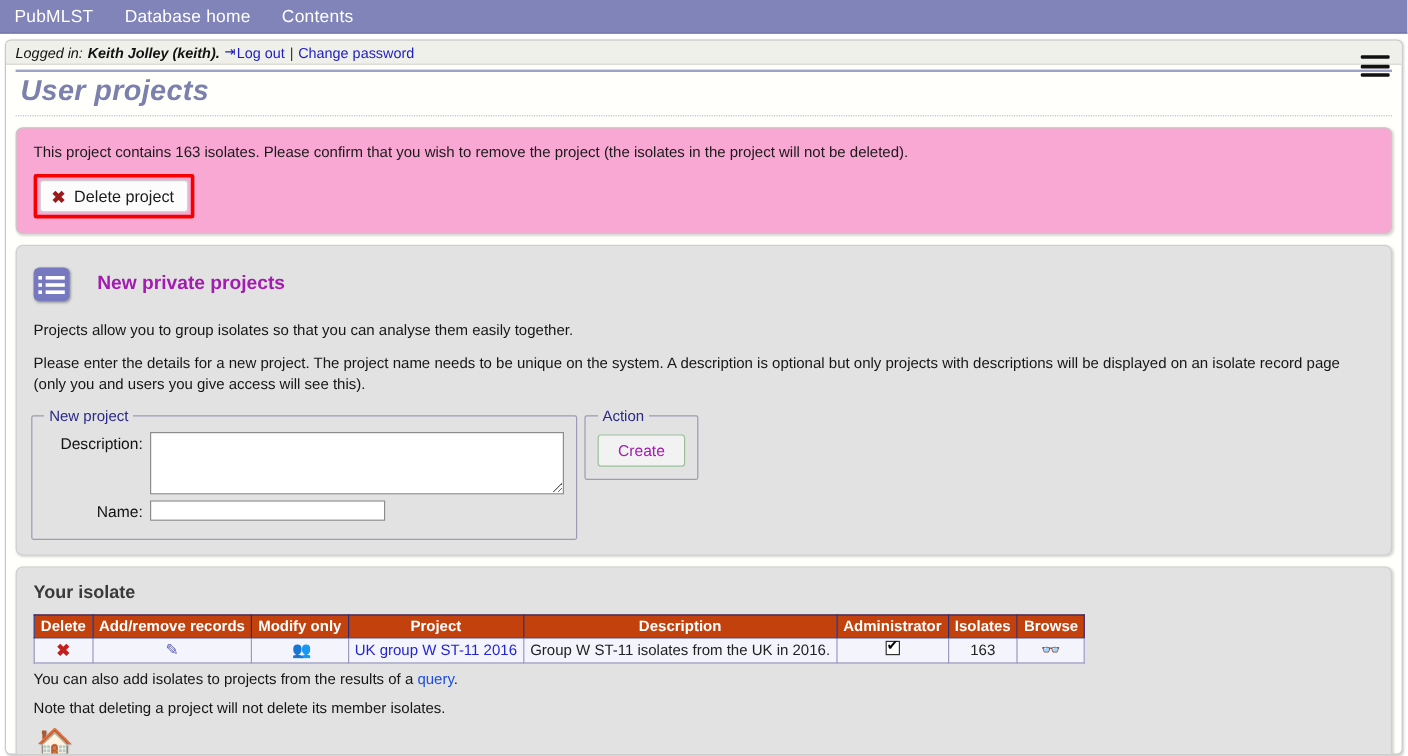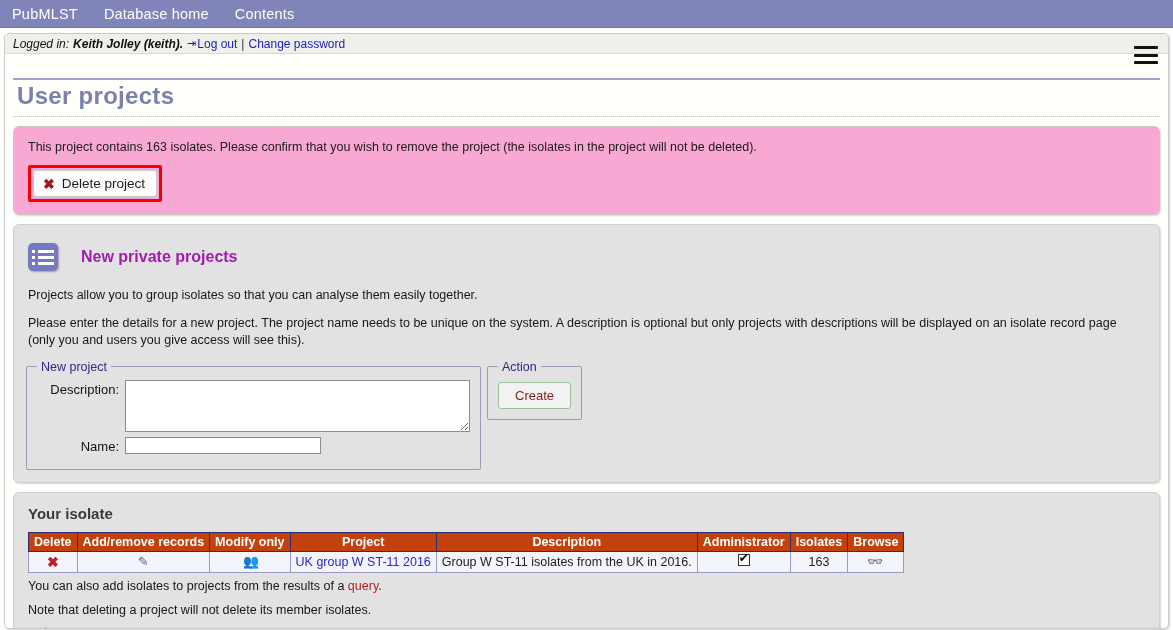--- a/index.html
+++ b/index.html
@@ -90,10 +90,11 @@
 
   
   #pagetitle {
-    margin: 24px 8px 0 8px;
+    margin: 4px 8px 0 8px;
     padding: 2px 4px 6px 4px;
     font-size: 24px;
     font-weight: bold;
+    font-style: italic;
     color: #7b80ad;
     border-top: 2px solid #9ea2c6;
     border-bottom: 1px dotted #b9bcd4;

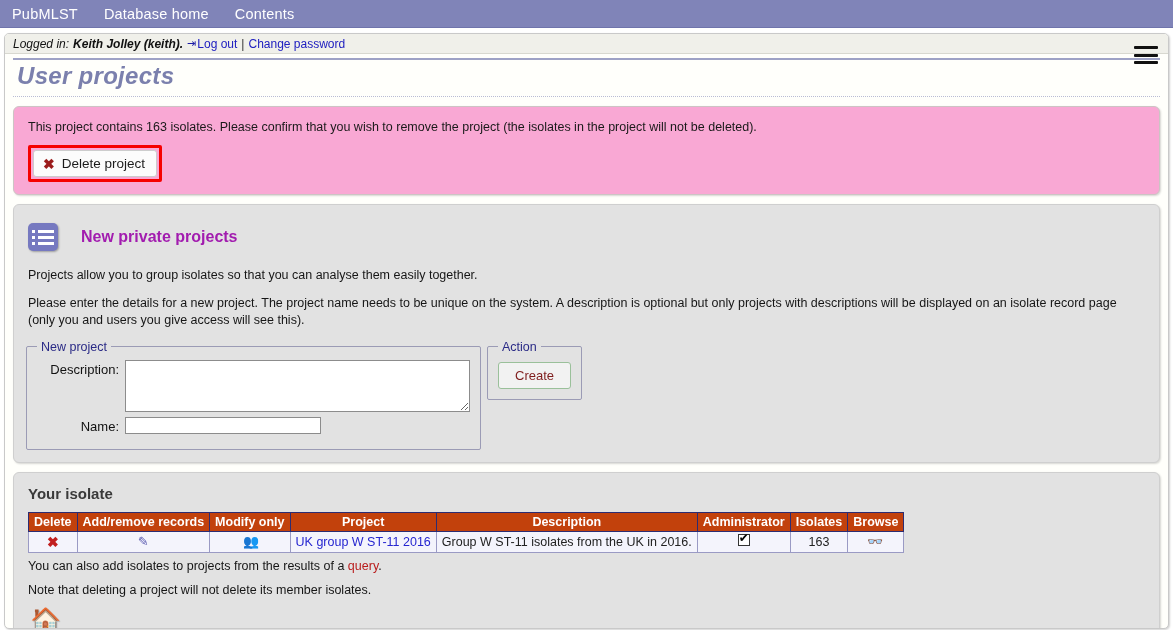--- a/index.html
+++ b/index.html
@@ -203,7 +203,7 @@
     padding: 5px 16px;
     font-size: 13px;
     font-family: "Liberation Sans", sans-serif;
-    color: #7f1d1d;
+    color: #a21caf;
     cursor: pointer;
     margin-top: 2px;
   }

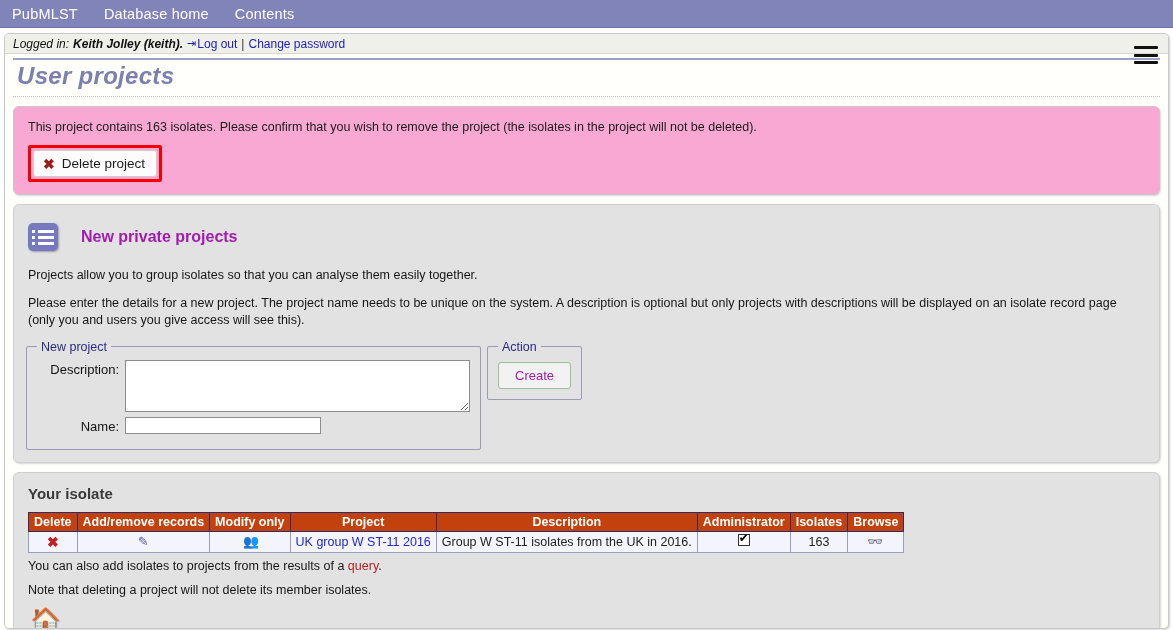--- a/index.html
+++ b/index.html
@@ -252,7 +252,7 @@
   .ico-binocs { color: #1a8f1a; font-size: 13px; cursor: pointer; }
 
   .note { font-size: 12.5px; color: #161616; margin: 6px 0 0 2px; }
-  .note a { color: #b91c1c; text-decoration: none; cursor: pointer; }
+  .note a { color: #1d4ed8; text-decoration: none; cursor: pointer; }
 
   .home-icon {
     margin: 11px 0 0 4px;

